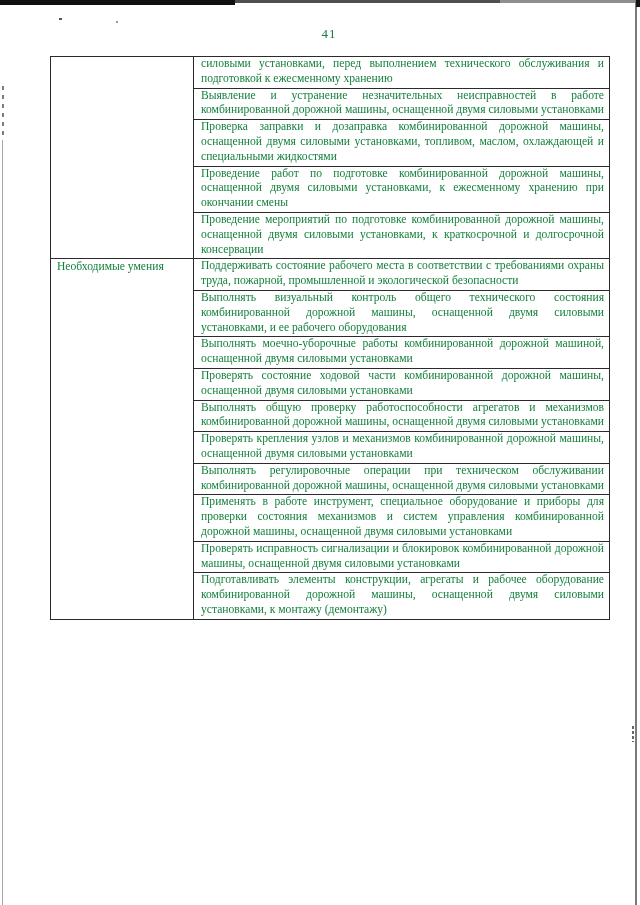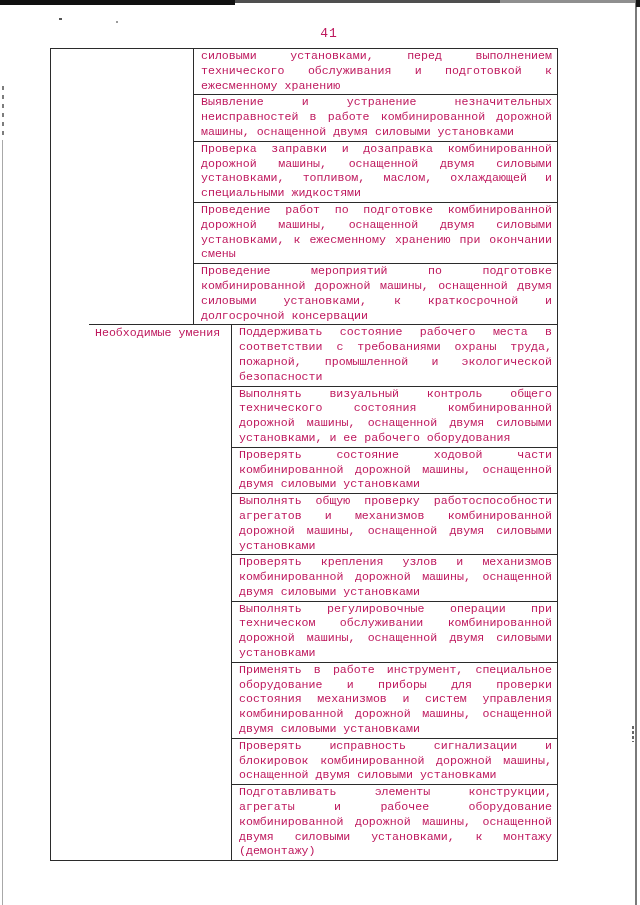--- a/index.html
+++ b/index.html
@@ -9,8 +9,8 @@
     height: 905px;
     background: #ffffff;
     overflow: hidden;
-    font-family: Liberation Mono, monospace;
-    color: #be185d;
+    font-family: Liberation Serif, serif;
+    color: #15803d;
   }
   .page-number {
     position: absolute;

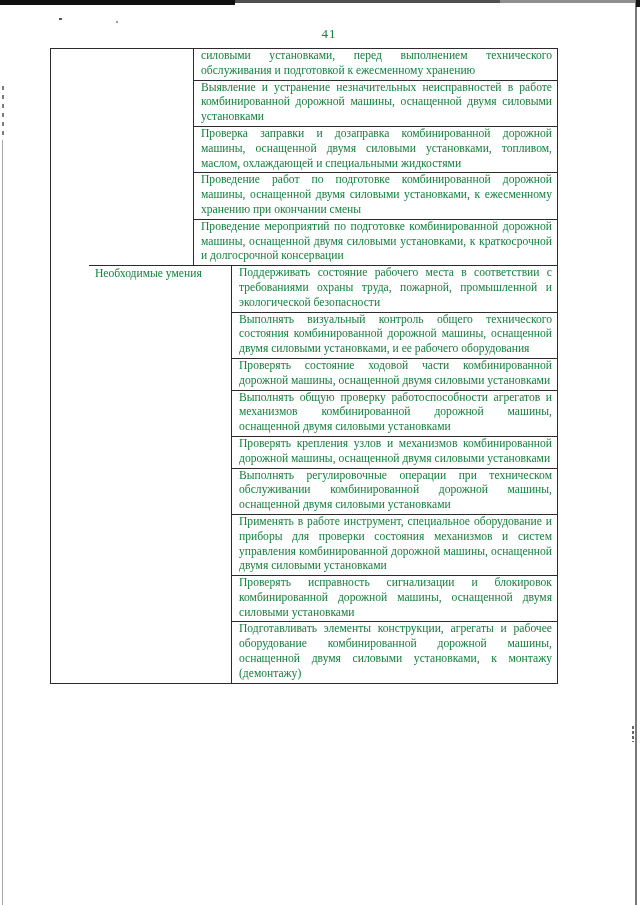--- a/index.html
+++ b/index.html
@@ -24,8 +24,8 @@
   .doc-table {
     position: absolute;
     left: 50px;
-    top: 48px;
-    width: 508px;
+    top: 56px;
+    width: 560px;
     box-sizing: border-box;
     border: 1px solid #2b2b2b;
     background: #fff;

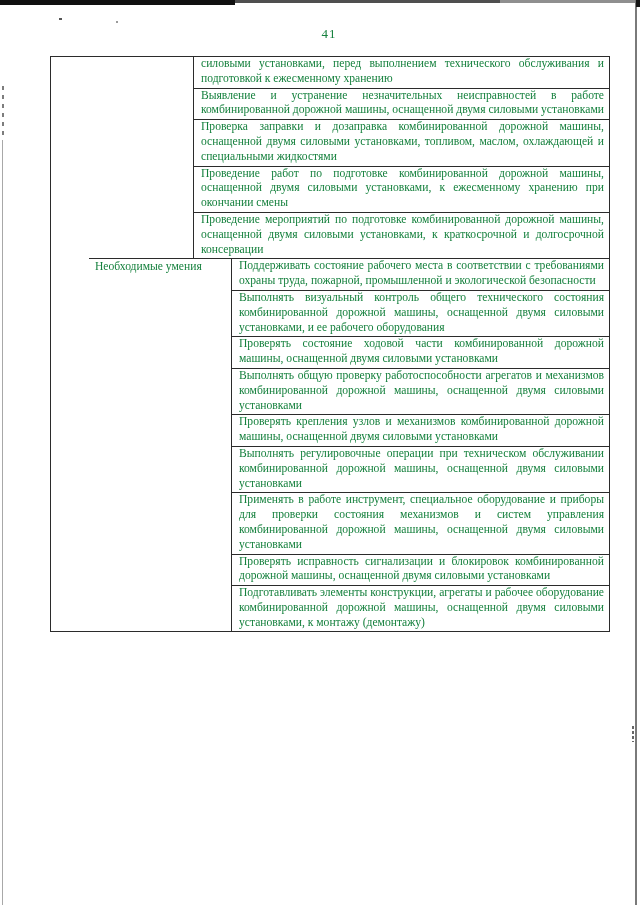--- a/index.html
+++ b/index.html
@@ -31,7 +31,7 @@
     background: #fff;
   }
   .section { display: flex; align-items: stretch; }
-  .section + .section { border-top: 1px solid #2b2b2b; margin-left: 38px; }
+  .section + .section { border-top: 1px solid #2b2b2b; }
   .label-cell {
     width: 133px;
     flex: 0 0 133px;

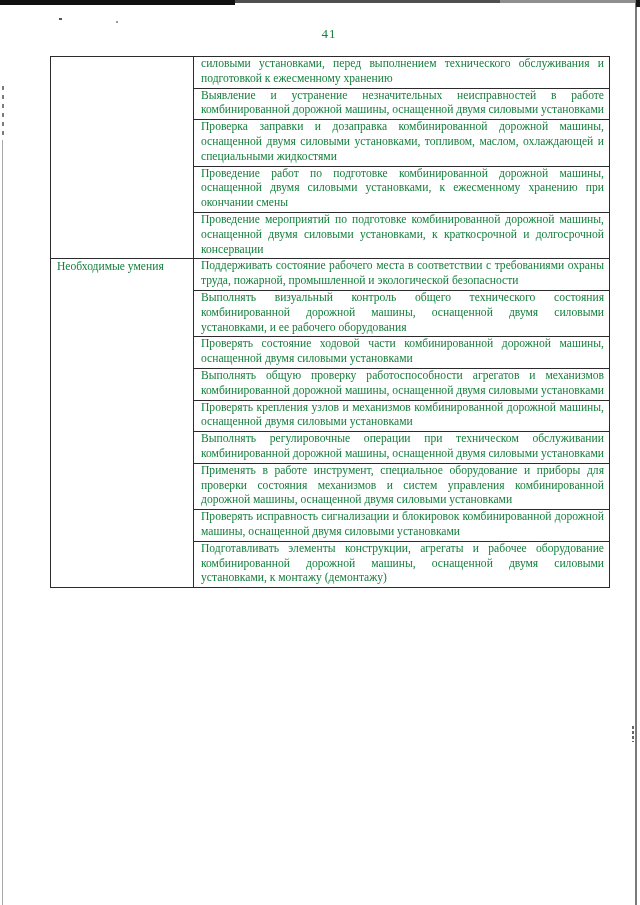--- a/index.html
+++ b/index.html
@@ -101,6 +101,7 @@
       <div class="rows">
         <div class="cell">Поддерживать состояние рабочего места в соответствии с требованиями охраны труда, пожарной, промышленной и экологической безопасности</div>
         <div class="cell">Выполнять визуальный контроль общего технического состояния комбинированной дорожной машины, оснащенной двумя силовыми установками, и ее рабочего оборудования</div>
+        <div class="cell">Выполнять моечно-уборочные работы комбинированной дорожной машиной, оснащенной двумя силовыми установками</div>
         <div class="cell">Проверять состояние ходовой части комбинированной дорожной машины, оснащенной двумя силовыми установками</div>
         <div class="cell">Выполнять общую проверку работоспособности агрегатов и механизмов комбинированной дорожной машины, оснащенной двумя силовыми установками</div>
         <div class="cell">Проверять крепления узлов и механизмов комбинированной дорожной машины, оснащенной двумя силовыми установками</div>

